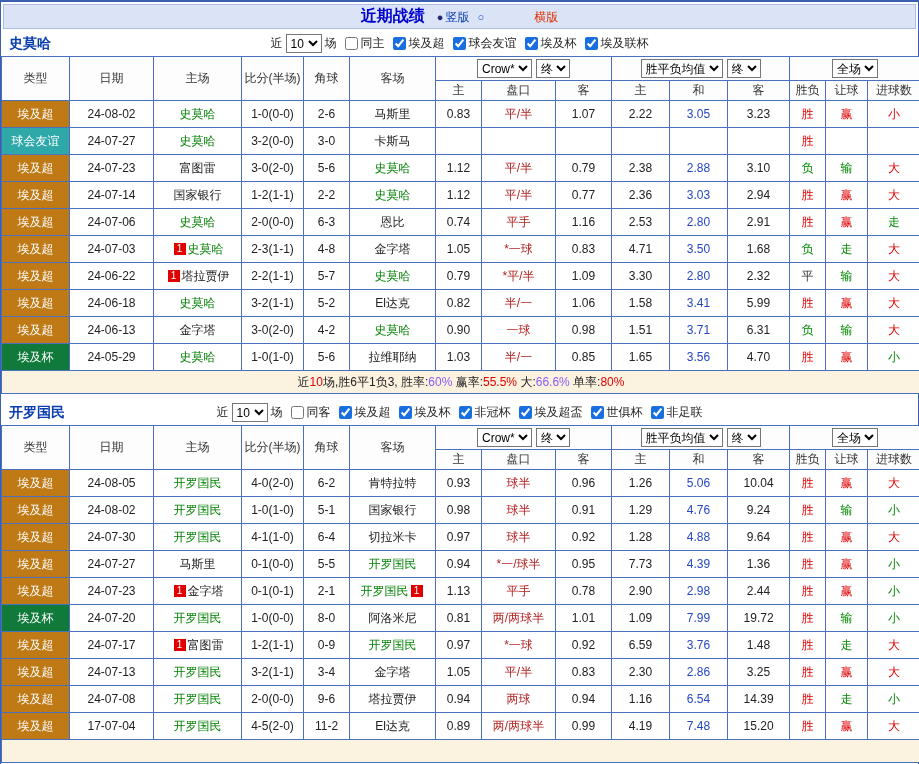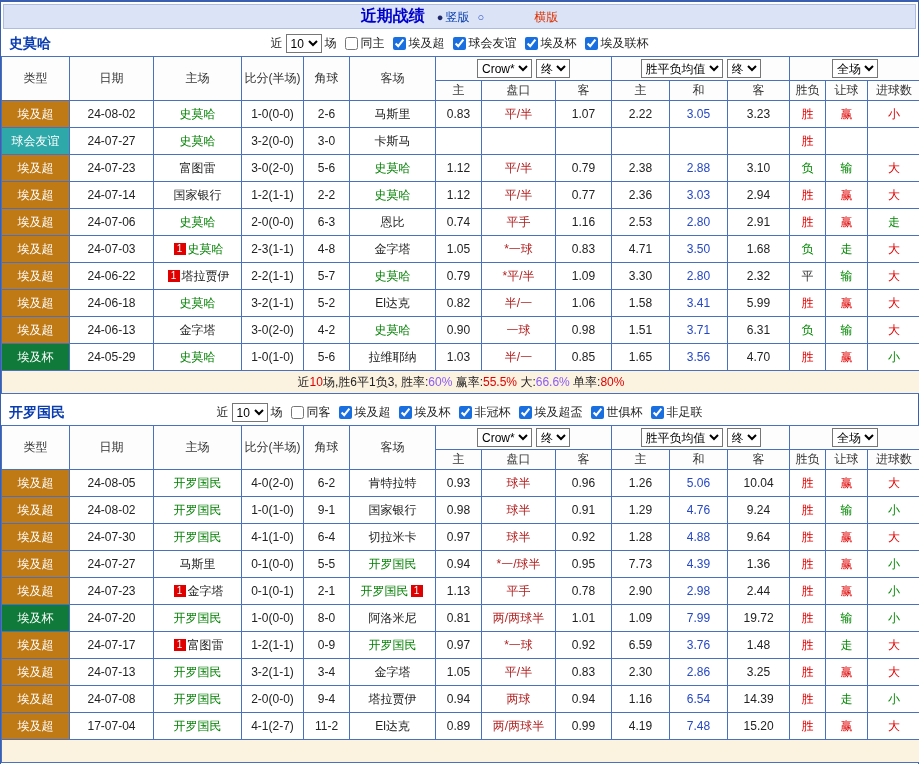--- a/index.html
+++ b/index.html
@@ -374,7 +374,7 @@
               <td>24-08-02</td>
               <td><span class="tg">开罗国民</span></td>
               <td>1-0(1-0)</td>
-              <td>9-1</td>
+              <td>5-1</td>
               <td><span class="">国家银行</span></td>
               <td>0.98</td>
               <td class="hc">球半</td>

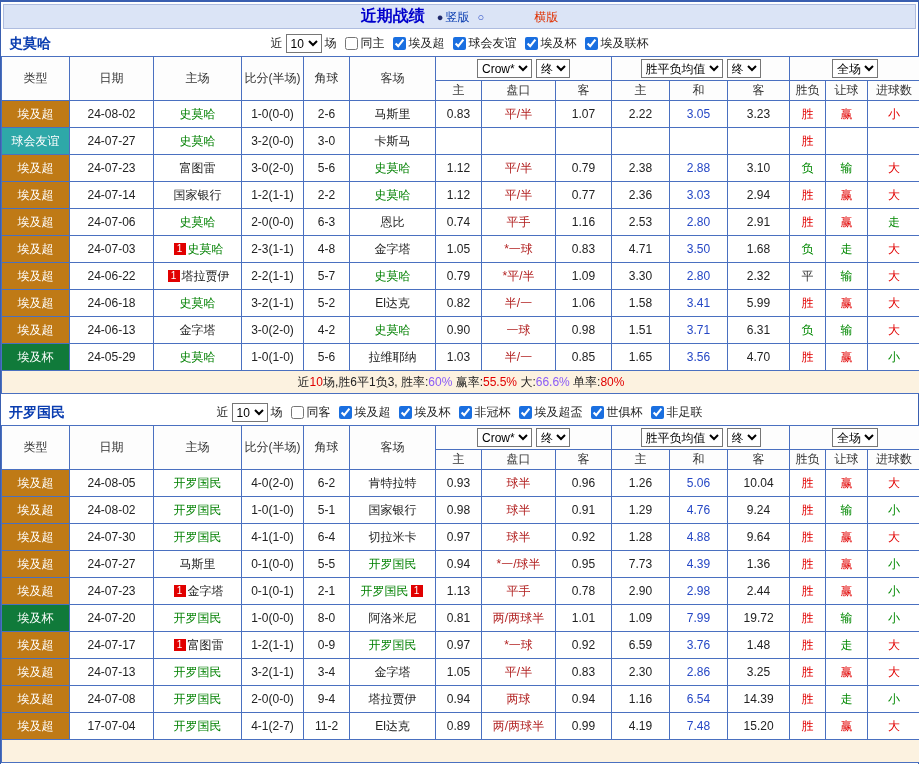--- a/index.html
+++ b/index.html
@@ -493,7 +493,7 @@
               <td>24-07-08</td>
               <td><span class="tg">开罗国民</span></td>
               <td>2-0(0-0)</td>
-              <td>9-4</td>
+              <td>9-6</td>
               <td><span class="">塔拉贾伊</span></td>
               <td>0.94</td>
               <td class="hc">两球</td>

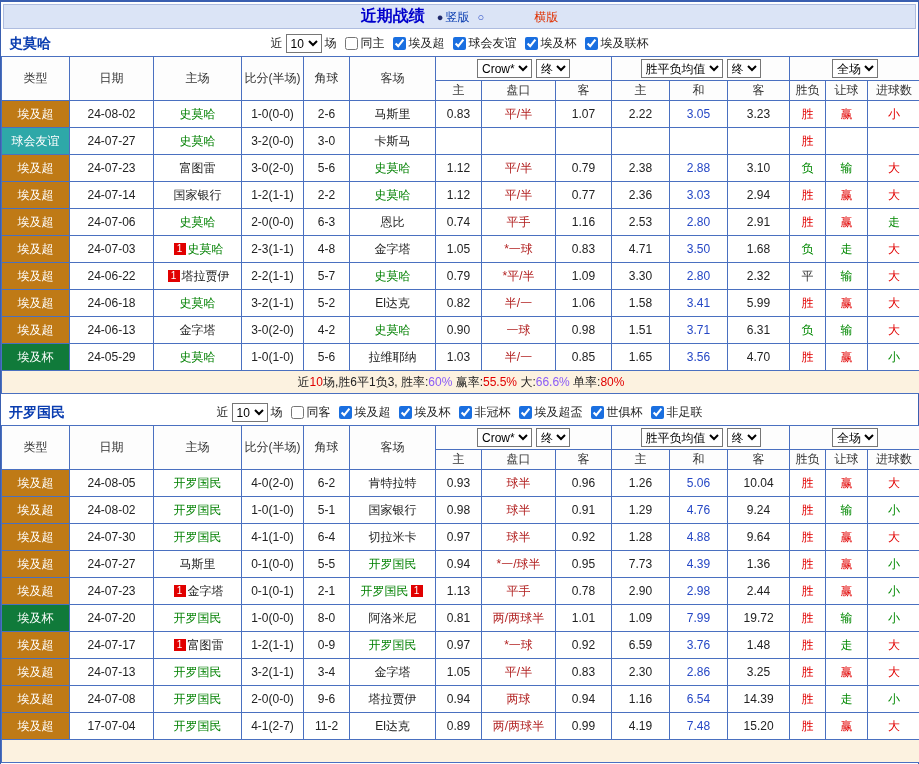--- a/index.html
+++ b/index.html
@@ -509,7 +509,7 @@
               <td class="type t-super">埃及超</td>
               <td>17-07-04</td>
               <td><span class="tg">开罗国民</span></td>
-              <td>4-1(2-7)</td>
+              <td>4-5(2-0)</td>
               <td>11-2</td>
               <td><span class="">El达克</span></td>
               <td>0.89</td>

